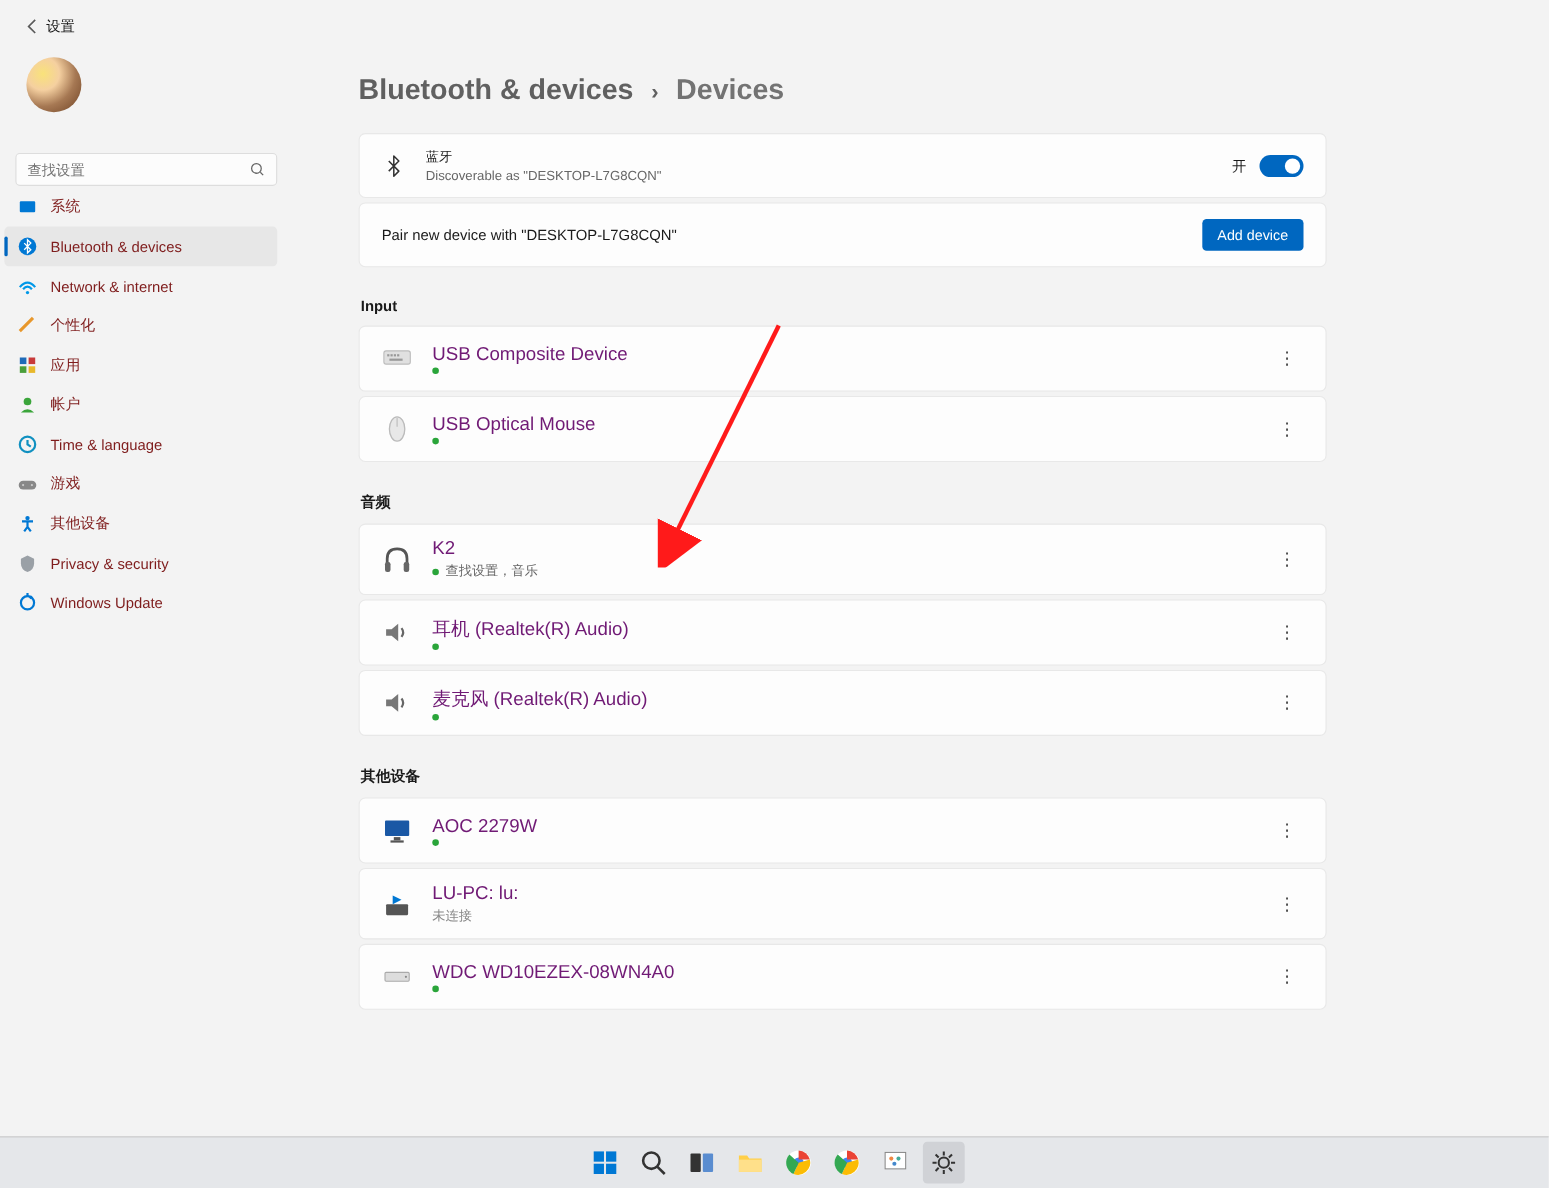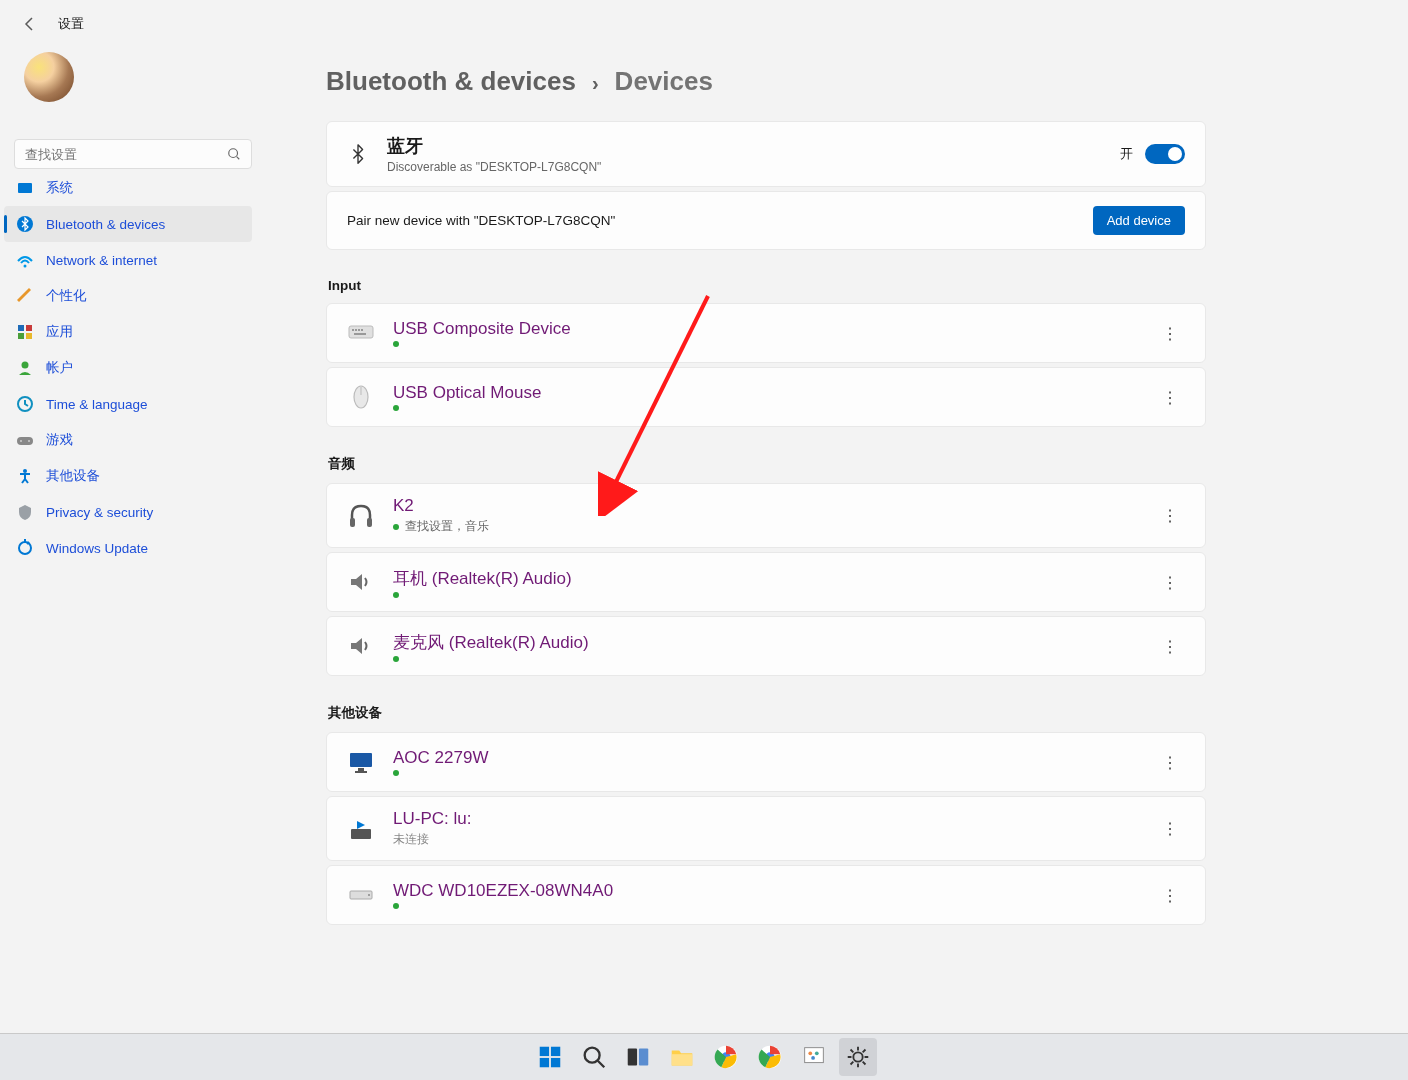--- a/index.html
+++ b/index.html
@@ -7,7 +7,7 @@
 .main-container { width: 1240px; height: 950px; background: #f3f3f3; position: relative; }
 
 
-.header { display: flex; align-items: center; padding: 14px 20px; gap: 18px; }
+.header { display: flex; align-items: center; padding: 14px 20px; gap: 2px; }
 .back-btn { width: 20px; height: 20px; display: flex; align-items: center; justify-content: center; color: #5a5a5a; cursor: pointer; }
 .header-title { font-size: 13px; color: #1a1a1a; }
 

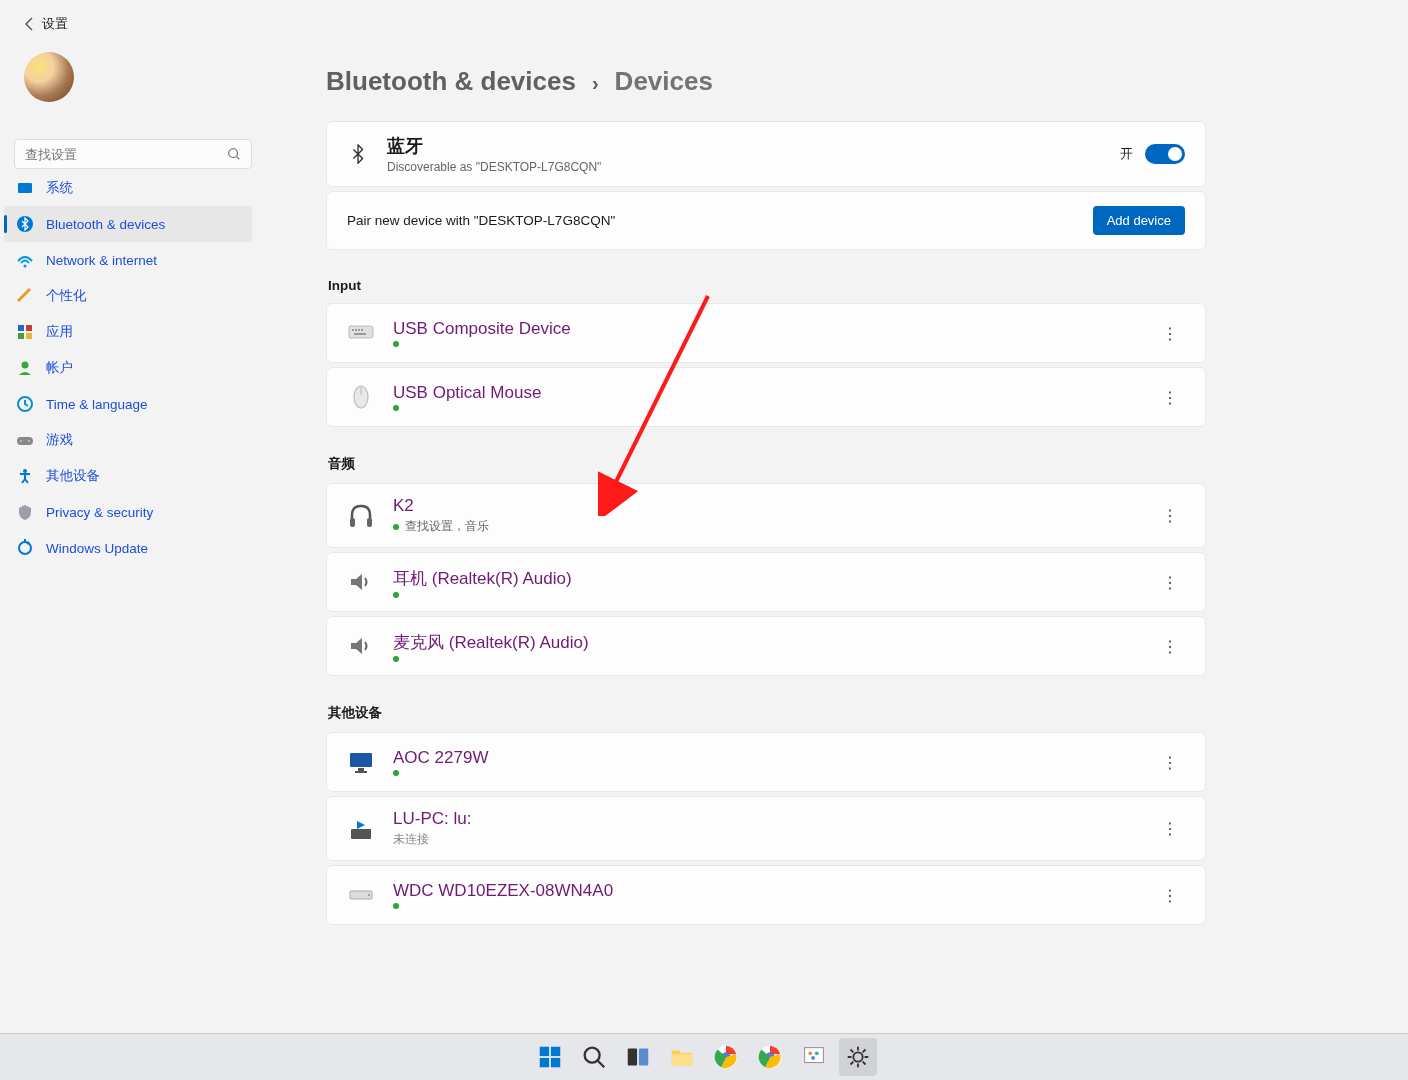--- a/index.html
+++ b/index.html
@@ -39,7 +39,7 @@
 .bt-card { display: flex; align-items: center; padding: 12px 20px; }
 .bt-icon { width: 22px; height: 22px; margin-right: 18px; color: #333; }
 .bt-info { flex: 1; }
-.bt-title { font-size: 18px; color: #1a1a1a; font-weight: bold; }
+.bt-title { font-size: 12px; color: #1a1a1a; }
 .bt-sub { font-size: 12px; color: #666; margin-top: 2px; }
 .toggle-label { font-size: 13px; color: #1a1a1a; margin-right: 12px; }
 .toggle { width: 40px; height: 20px; background: #0067c0; border-radius: 20px; position: relative; cursor: pointer; }

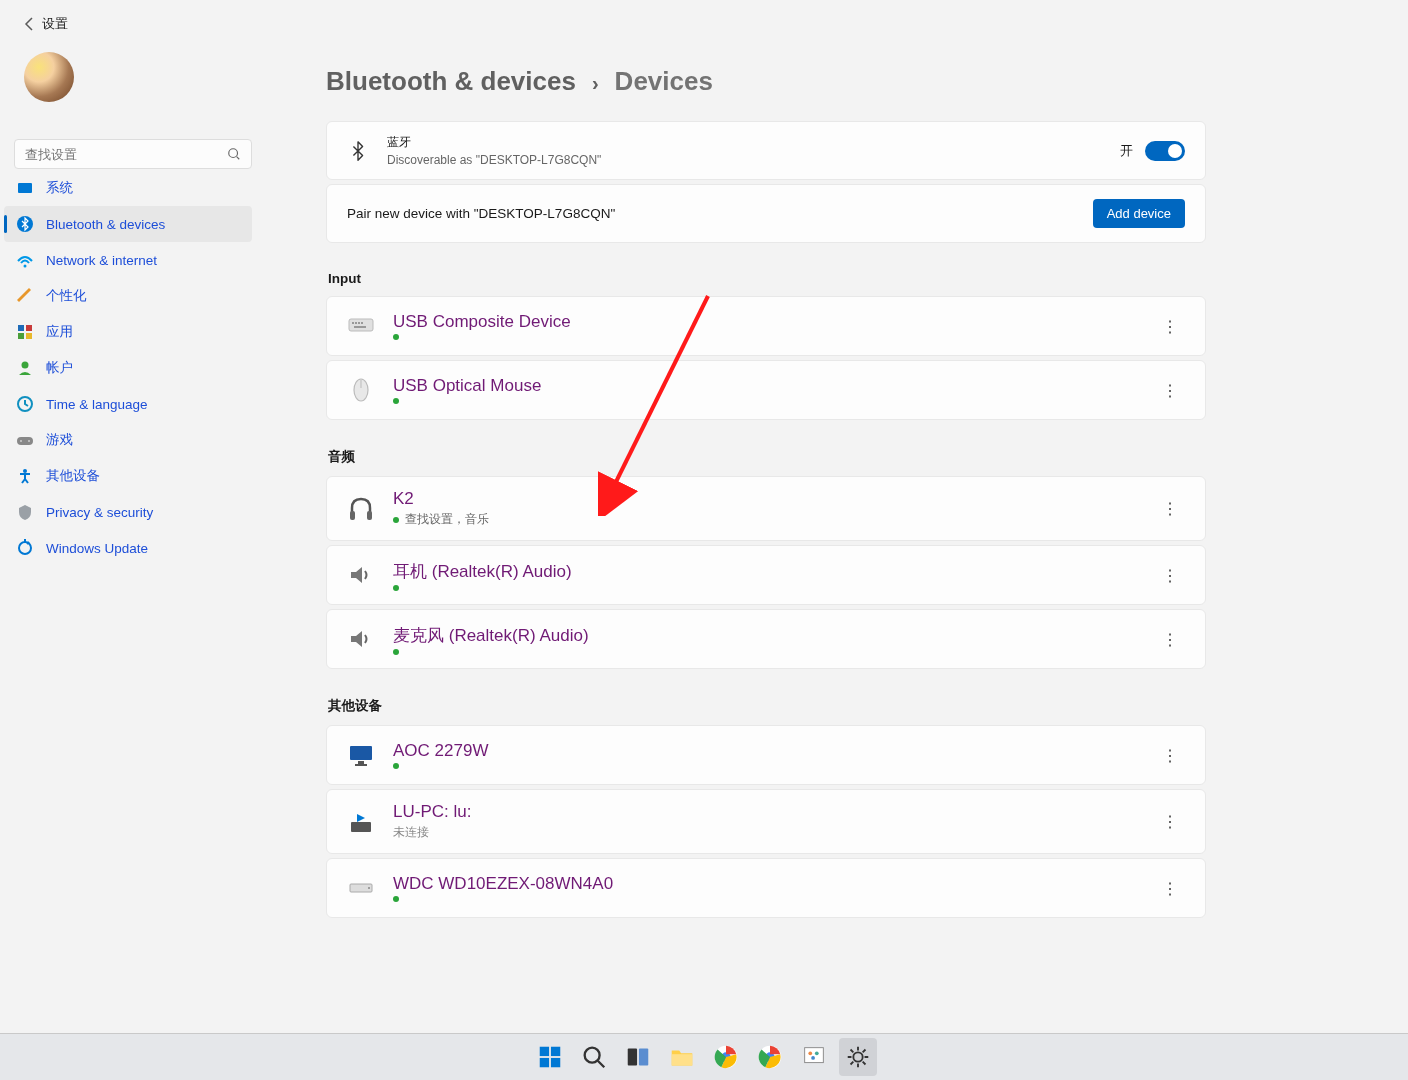--- a/index.html
+++ b/index.html
@@ -25,7 +25,7 @@
 .sb-item.active { background: #e7e7e7; }
 .sb-item.active::before { content: ""; position: absolute; left: 0; top: 9px; width: 3px; height: 18px; background: #0067c0; border-radius: 2px; }
 .sb-icon { width: 18px; height: 18px; margin-right: 12px; display: flex; align-items: center; justify-content: center; }
-.sb-label { font-size: 13.5px; color: #1d4ed8; }
+.sb-label { font-size: 13.5px; color: #7f1d1d; }
 
 
 .content { position: absolute; left: 326px; top: 66px; width: 880px; }

